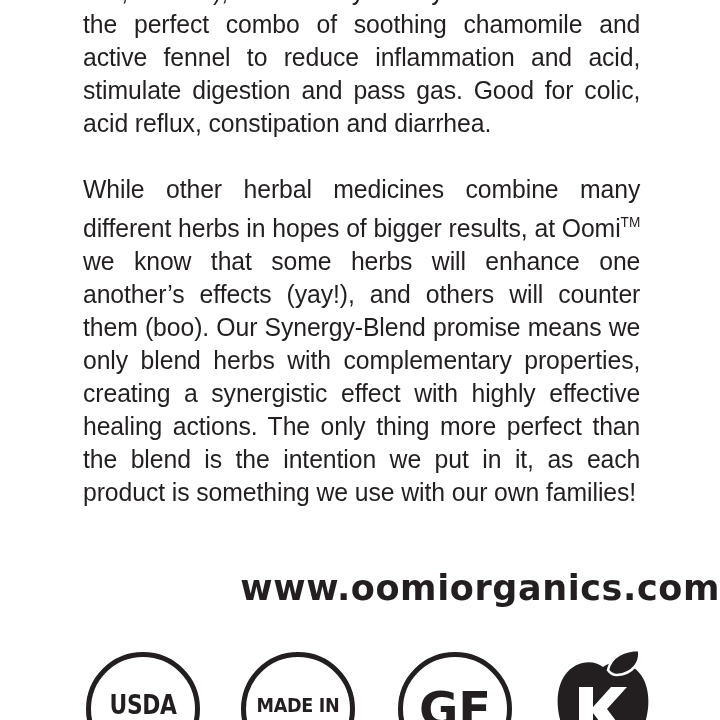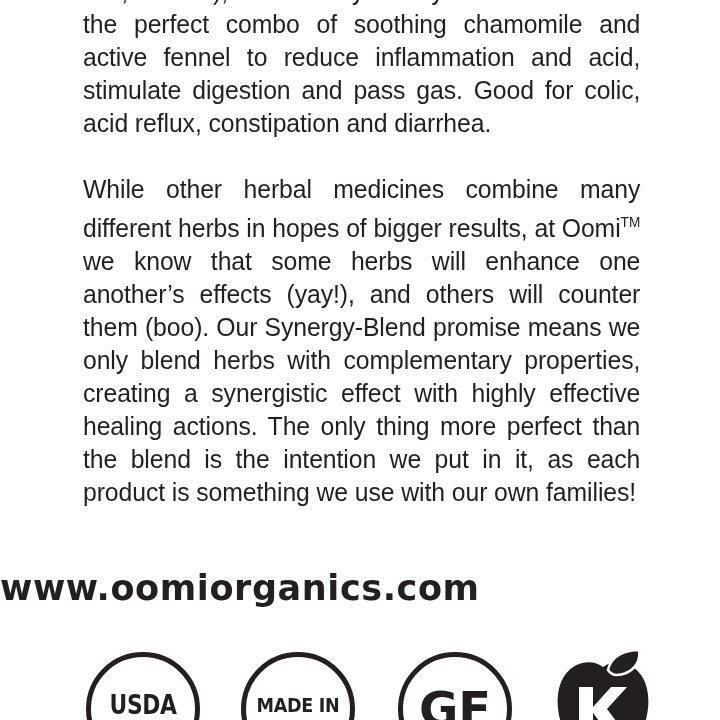--- a/index.html
+++ b/index.html
@@ -60,7 +60,7 @@
     left: 0;
     top: 568px;
     width: 720px;
-    text-align: left;
+    text-align: right;
     font-family: "DejaVu Sans", sans-serif;
     font-weight: bold;
     font-size: 35px;

